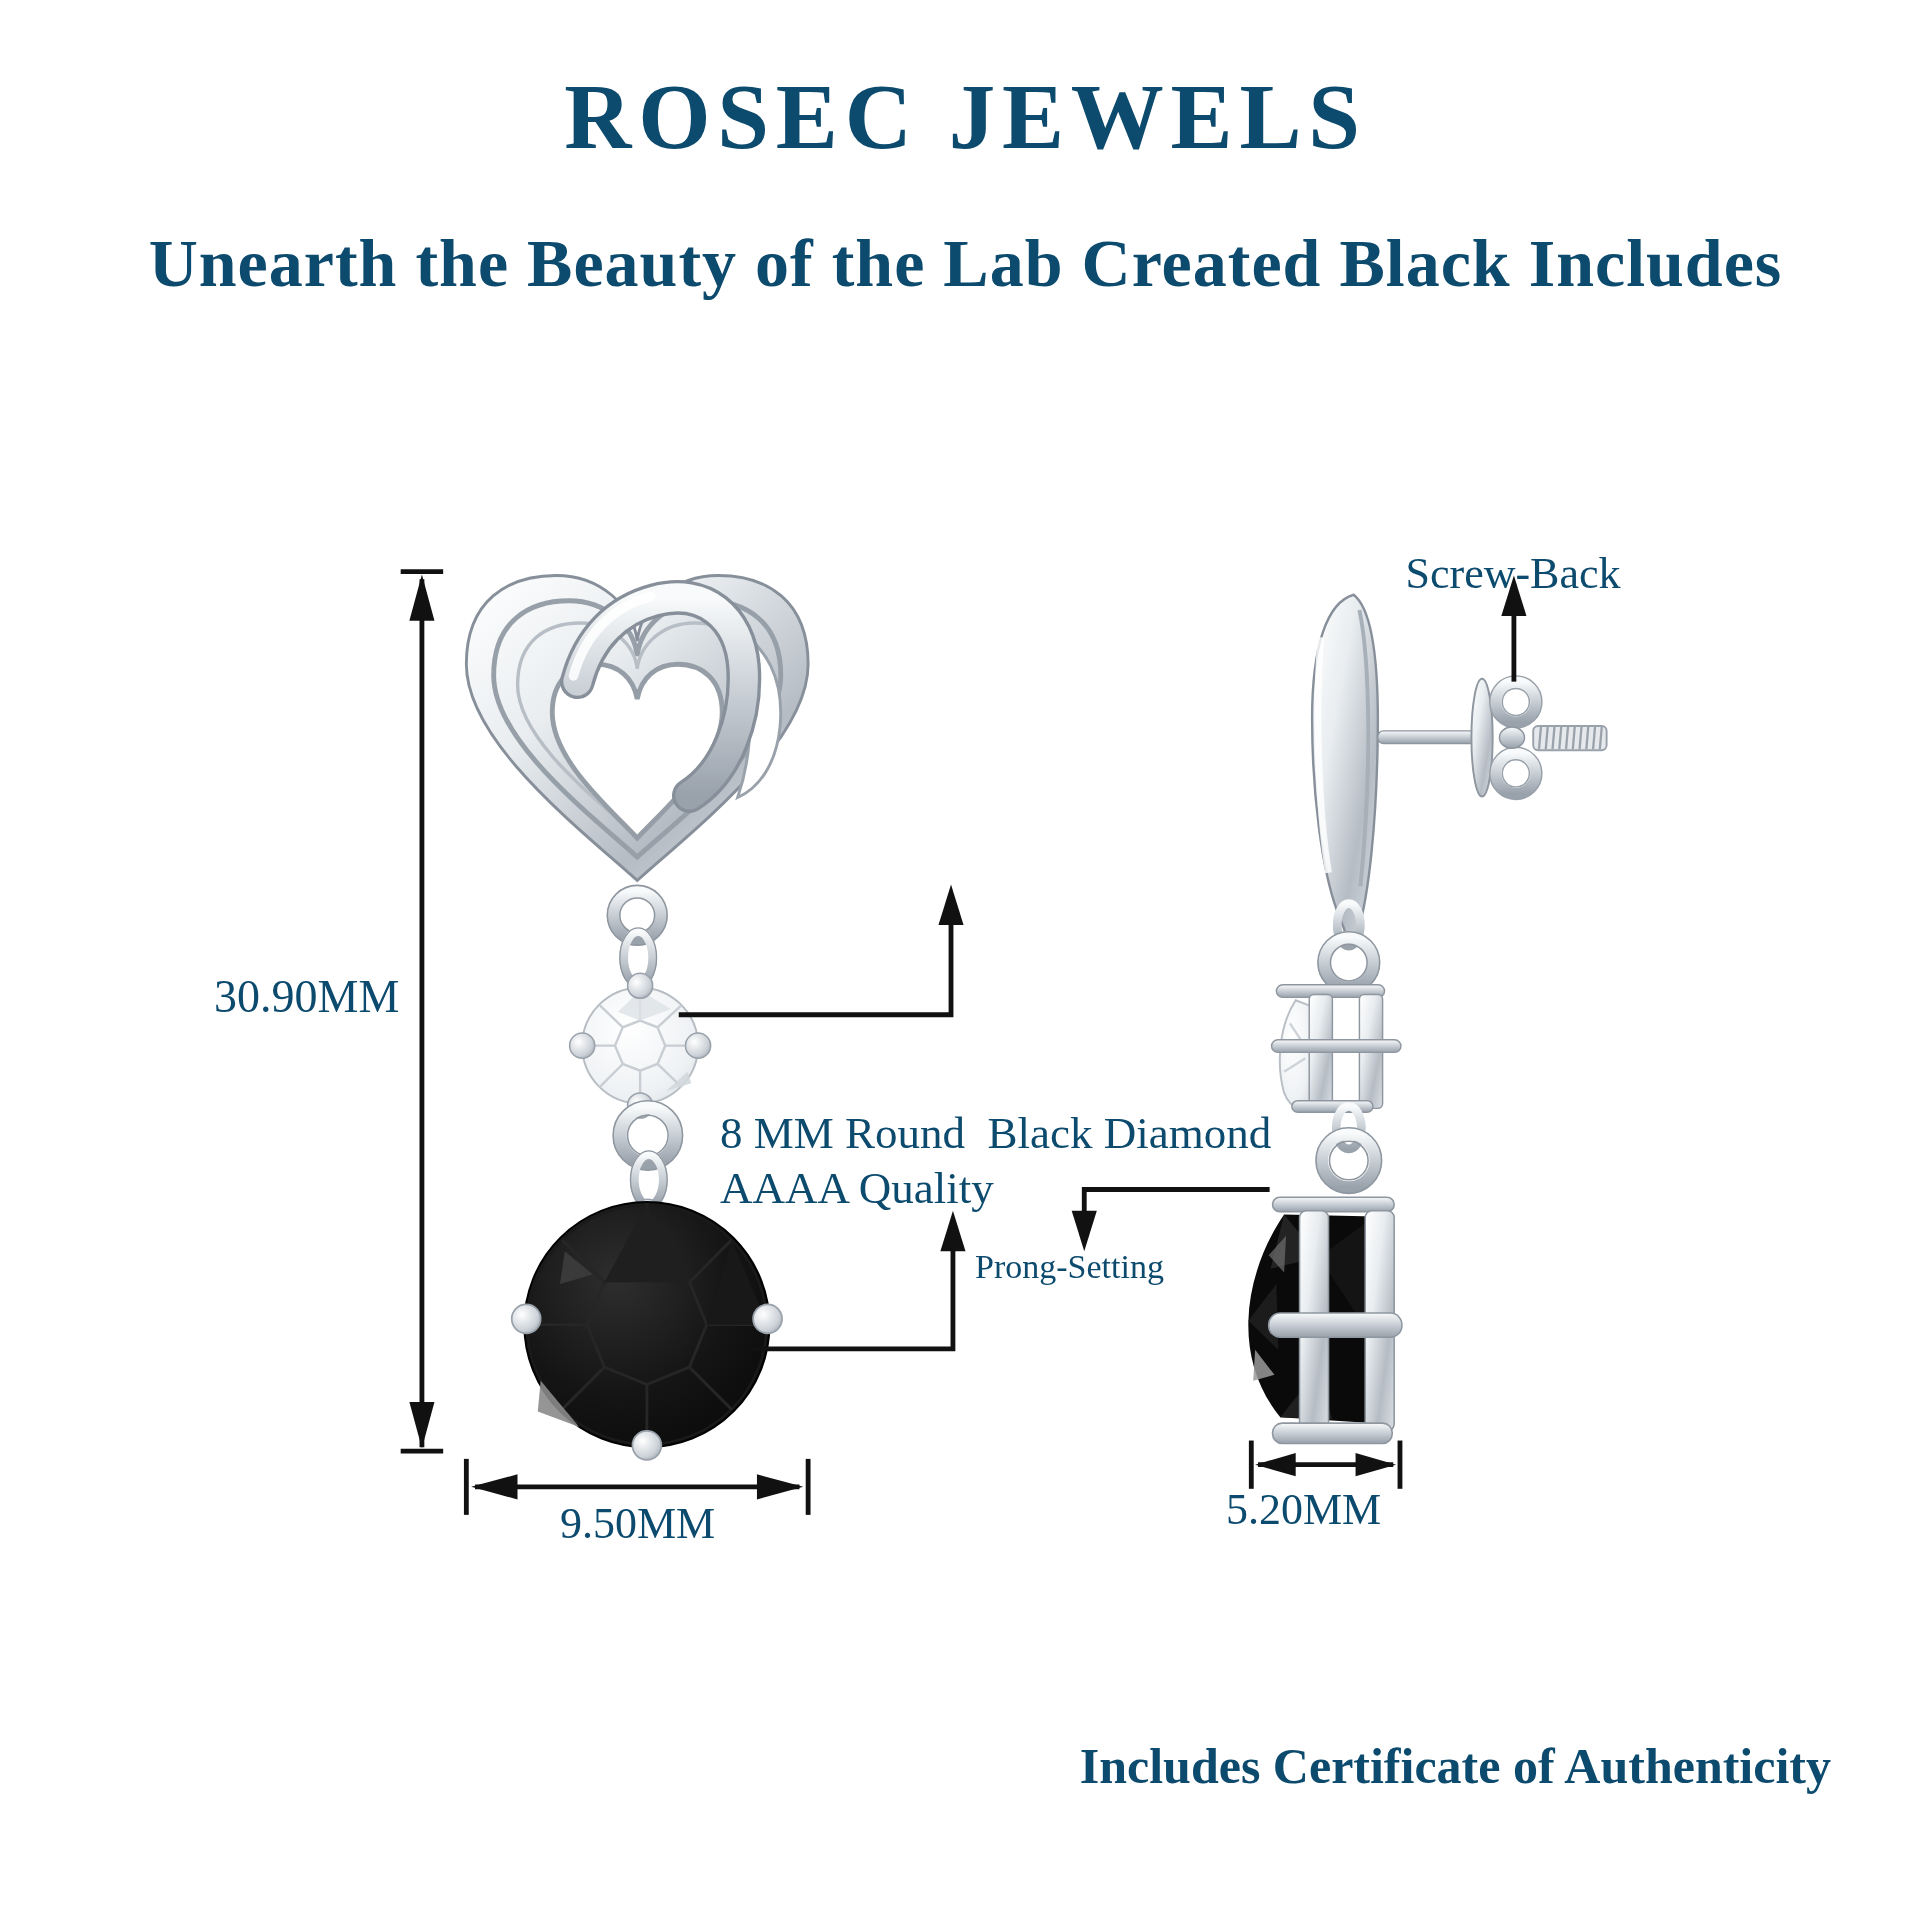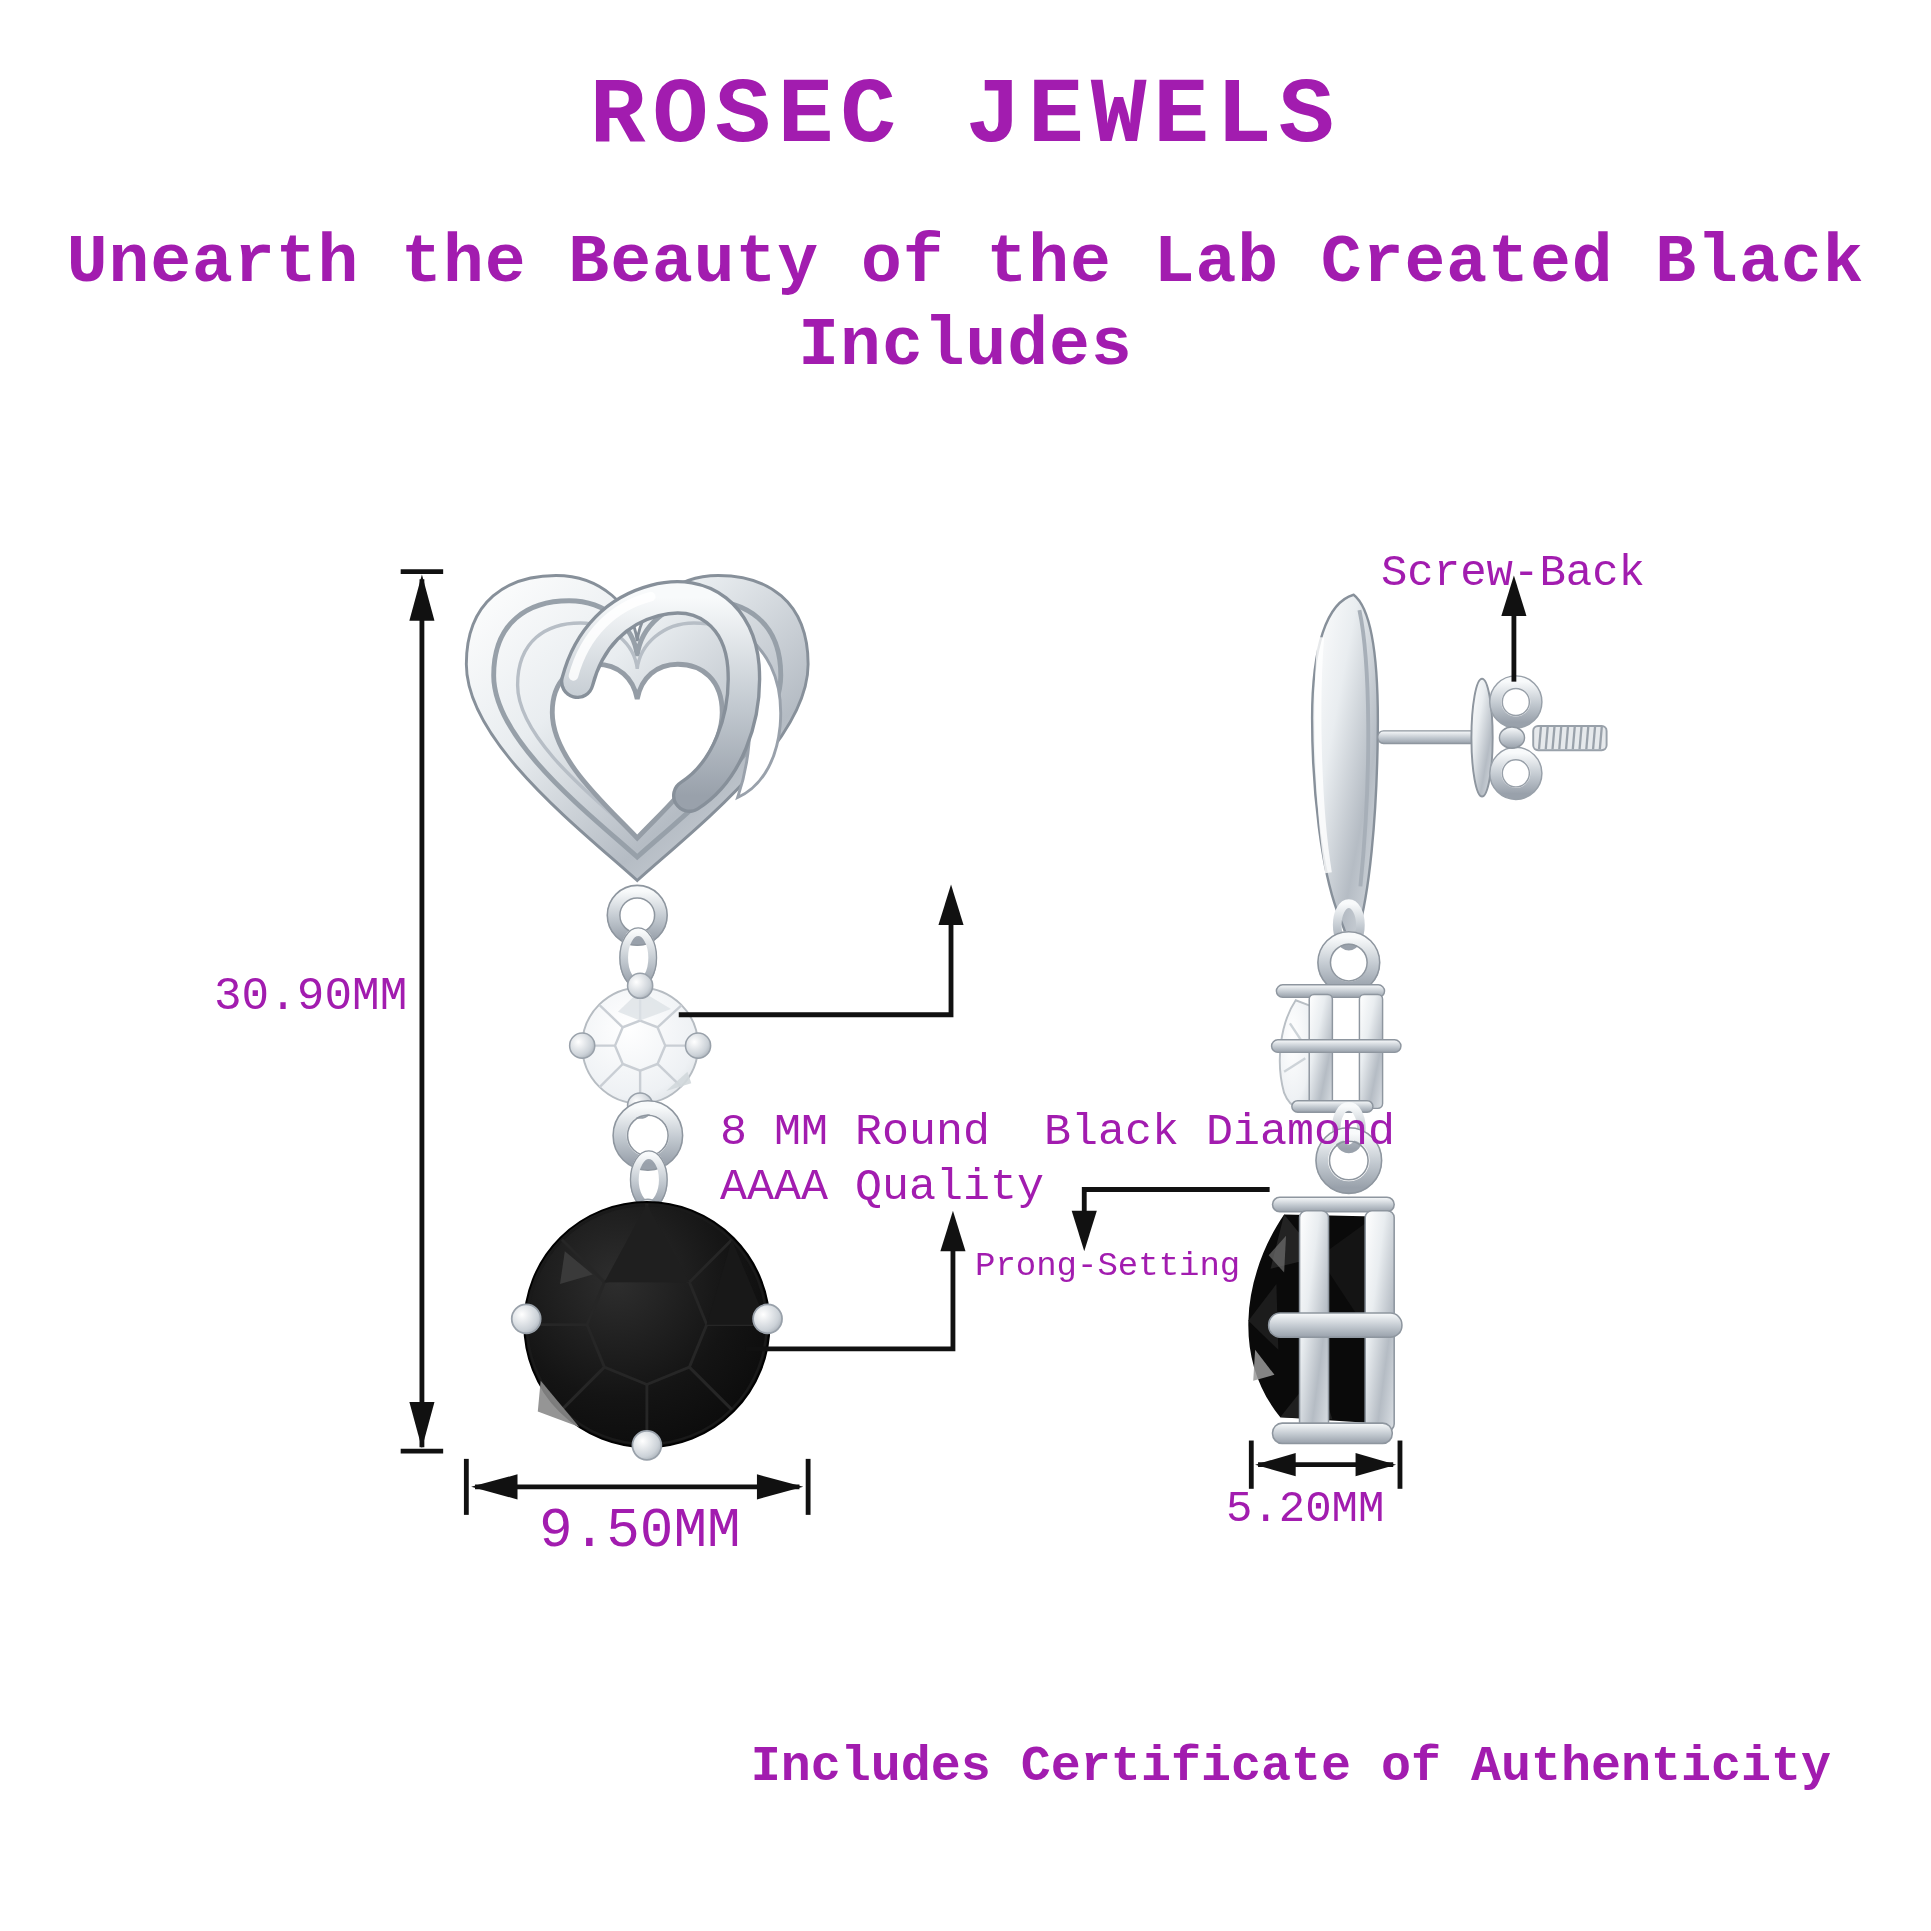--- a/index.html
+++ b/index.html
@@ -6,7 +6,7 @@
   .stage{position:relative;width:1931px;height:1931px;background:#ffffff;overflow:hidden;
          font-family:"Liberation Serif", serif;color:#161616;}
   .art{position:absolute;left:0;top:0;width:1931px;height:1931px;}
-  .lbl{position:absolute;font-family:Liberation Mono, monospace;color:#a21caf;line-height:1.22;}
+  .lbl{position:absolute;font-family:Liberation Serif, serif;color:#0c4a6e;line-height:1.22;}
   .pre{white-space:pre-wrap;}
   .title{left:0;right:0;top:60px;text-align:center;font-size:93px;font-weight:700;letter-spacing:6.8px;}
   .tagline{left:0;right:0;top:222px;text-align:center;font-size:68px;font-weight:600;letter-spacing:1px;}

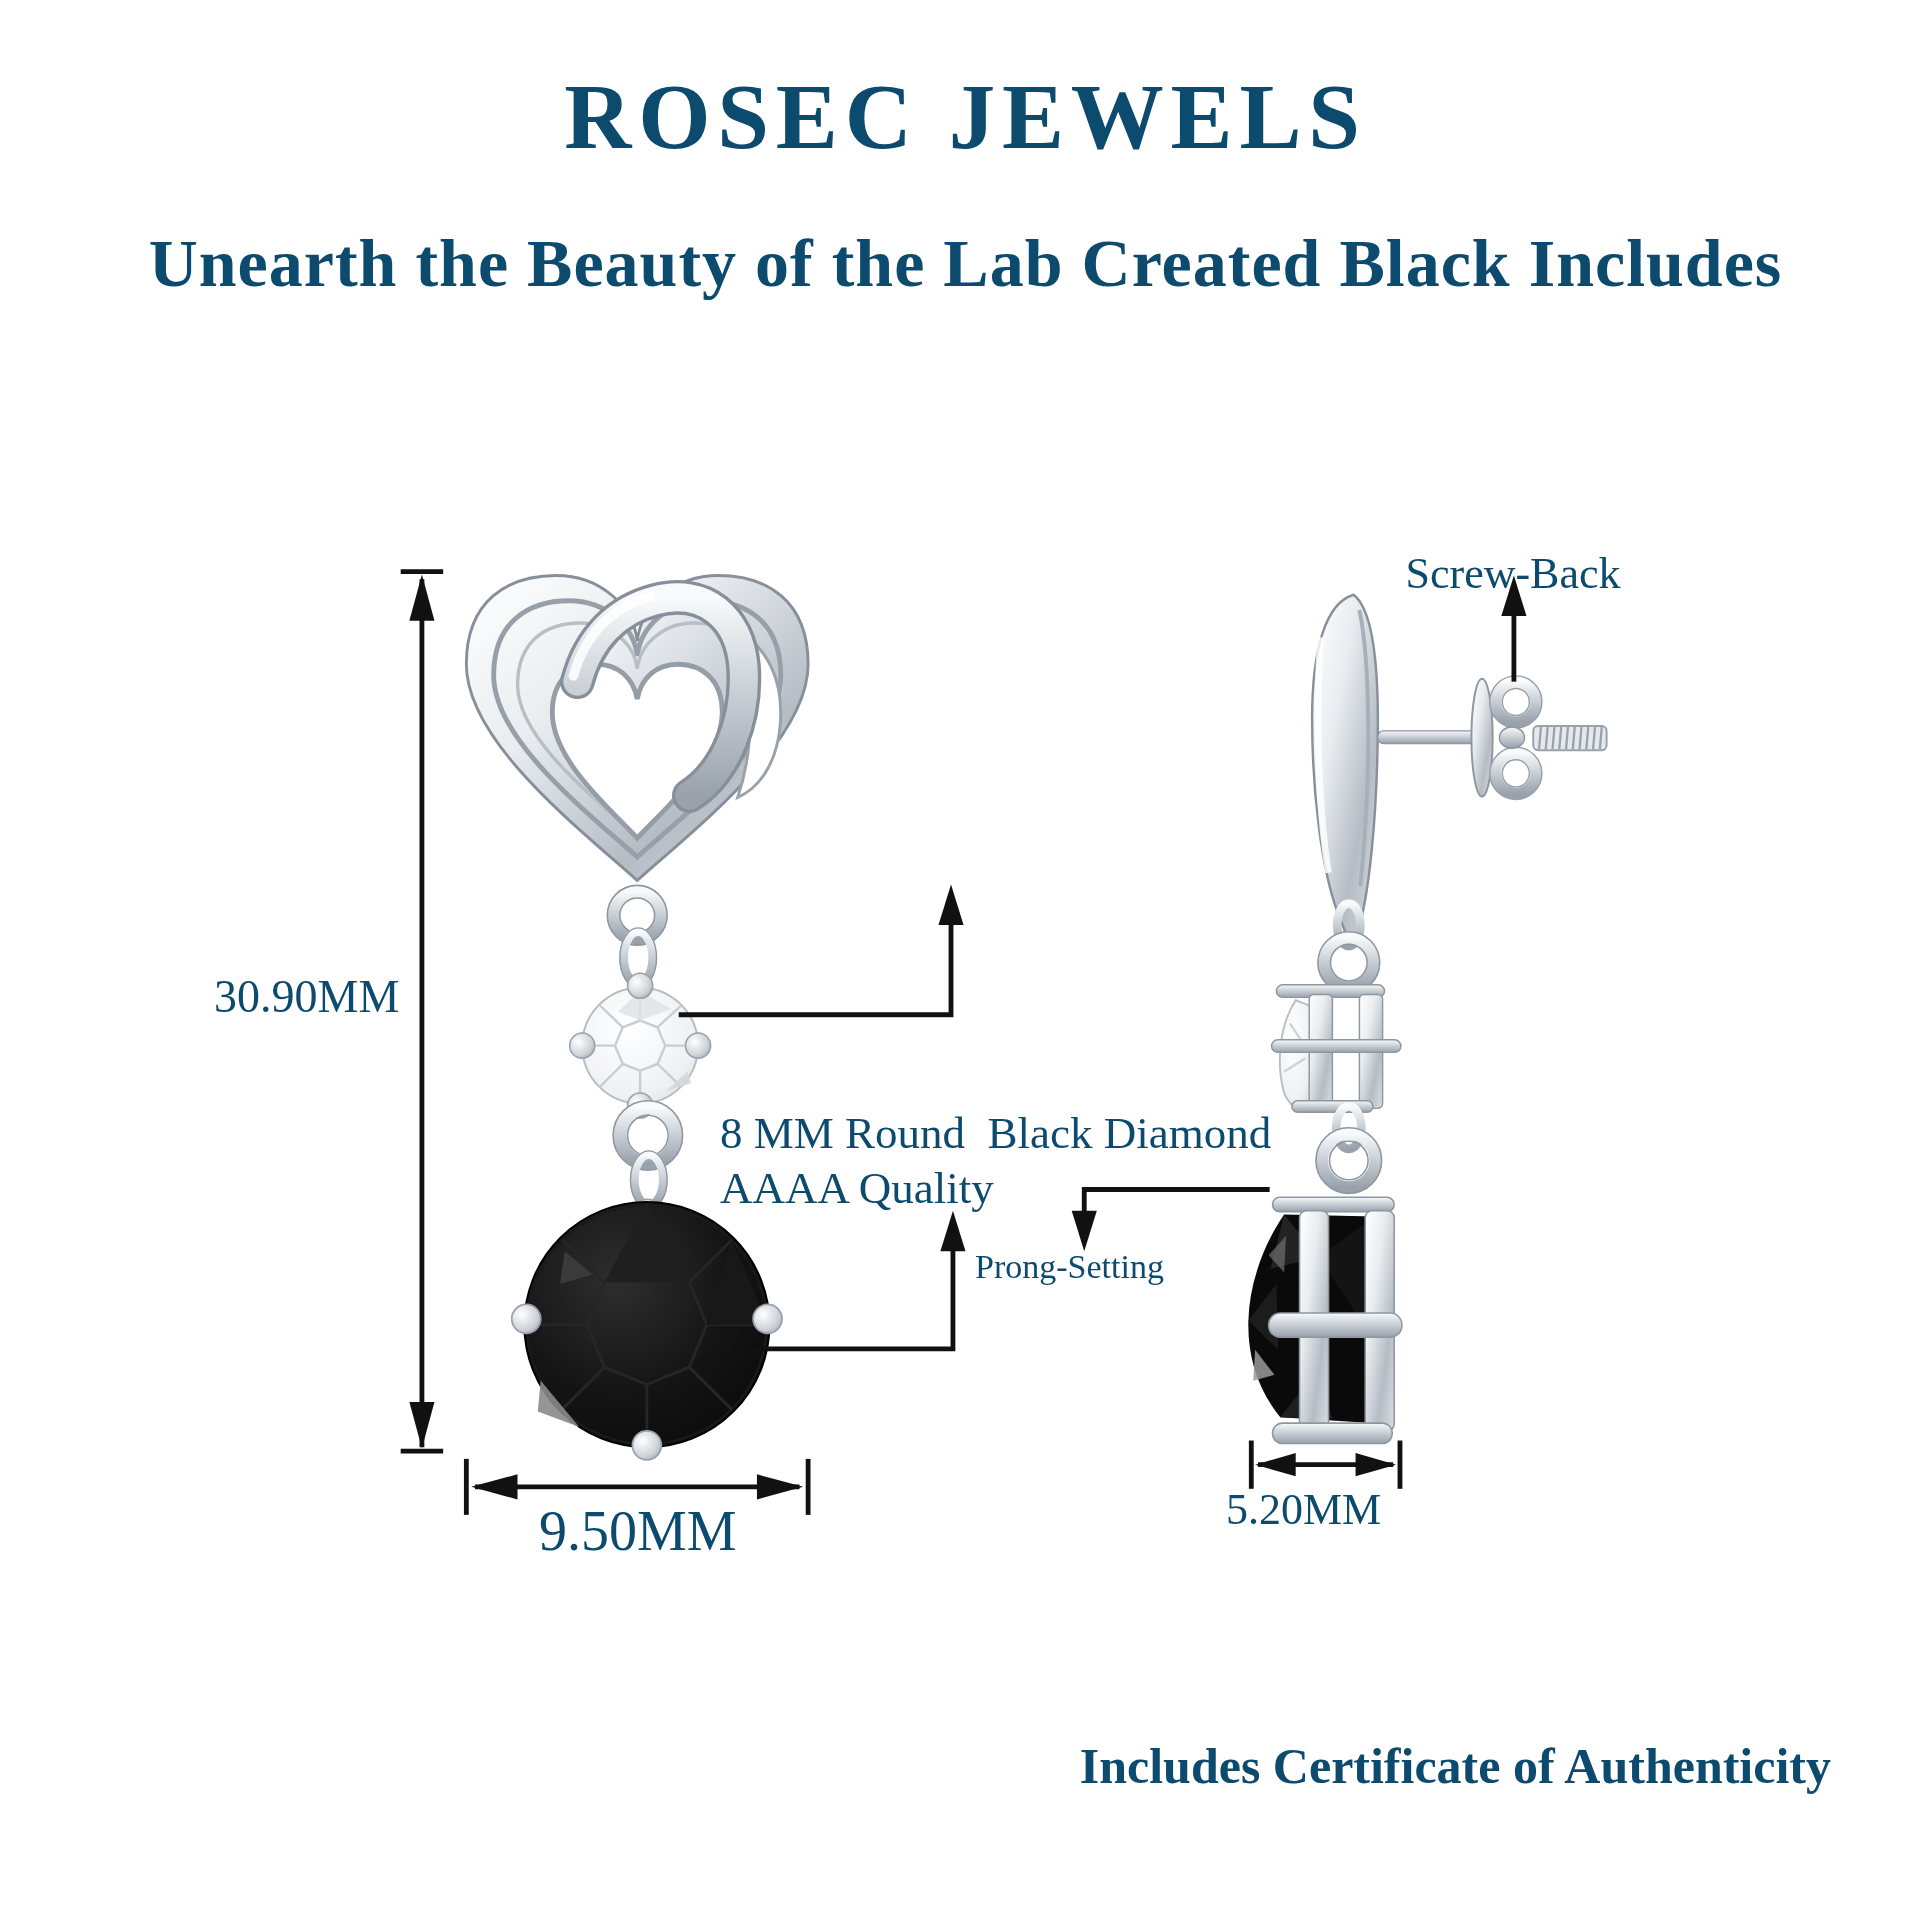--- a/index.html
+++ b/index.html
@@ -15,7 +15,7 @@
   .blackdia{left:720px;top:1106px;font-size:45px;}
   .prongset{left:975px;top:1246px;font-size:34px;}
   .dimh{left:214px;top:969px;width:183px;text-align:left;font-size:46px;}
-  .dimw{left:539px;top:1497px;width:197px;text-align:center;font-size:56px;}
+  .dimw{left:539px;top:1497px;width:197px;text-align:center;font-size:44px;}
   .dims{left:1226px;top:1483px;width:197px;text-align:left;font-size:44px;}
   .footer{left:0;width:1831px;top:1736px;text-align:right;font-size:50px;font-weight:600;}
 </style>

